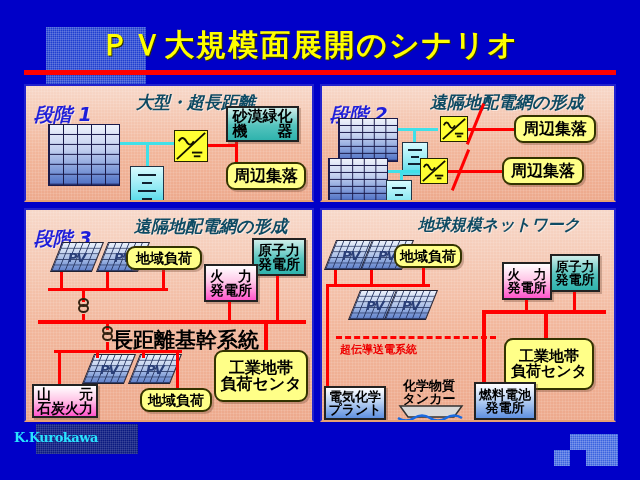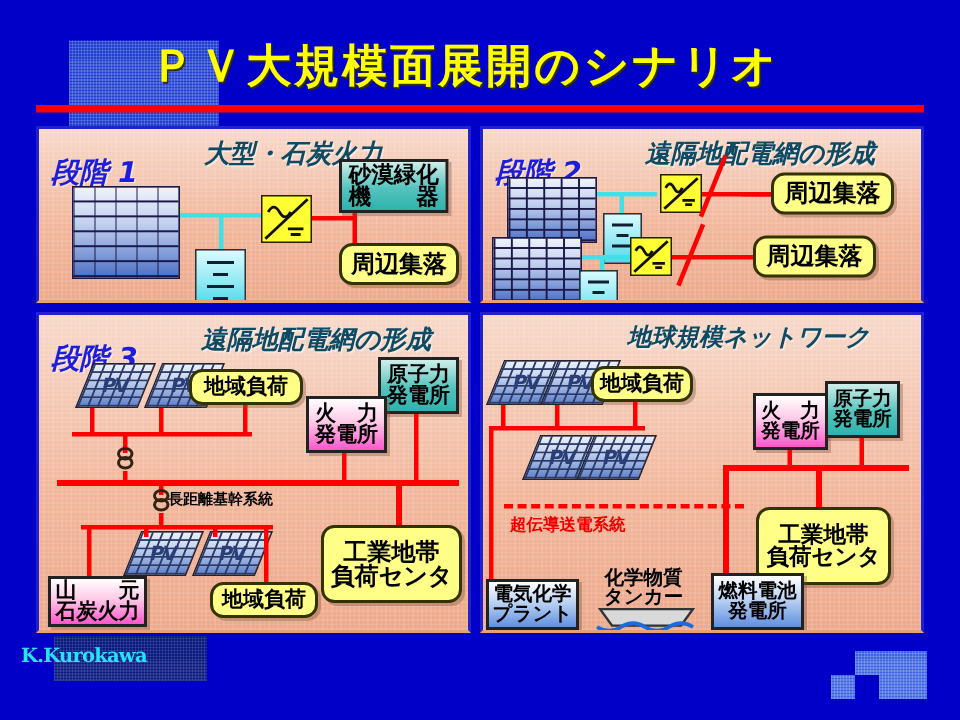--- a/index.html
+++ b/index.html
@@ -273,7 +273,7 @@
 
   <div class="panel" id="panel-1">
     <div class="panel-stage">段階 1</div>
-    <div class="panel-sub" id="p1-sub">大型・石炭火力</div>
+    <div class="panel-sub" id="p1-sub">大型・超長距離</div>
 
     <div class="pv-grid" style="left:22px; top:38px; width:72px; height:62px;"></div>
 

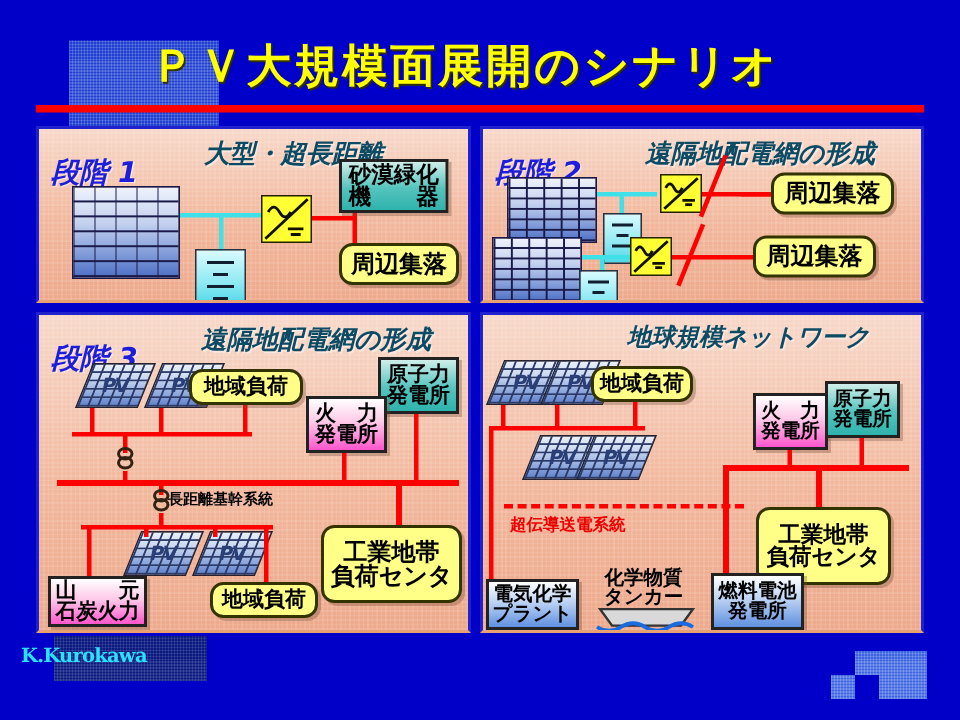--- a/index.html
+++ b/index.html
@@ -389,7 +389,7 @@
     <div class="wire-red" style="left:56px; top:104px; width:3px; height:10px;"></div>
 
     <div class="wire-red" style="left:12px; top:110px; width:268px; height:4px;"></div>
-    <div class="trunk-text" style="left:86px; top:116px; font-size:10px;">長距離基幹系統</div>
+    <div class="trunk-text" style="left:86px; top:116px; font-size:21px;">長距離基幹系統</div>
 
     <div class="lbl lbl-cyan" style="left:226px; top:28px; width:54px; height:38px; font-size:14px;">
       <span class="row">原子力</span>

